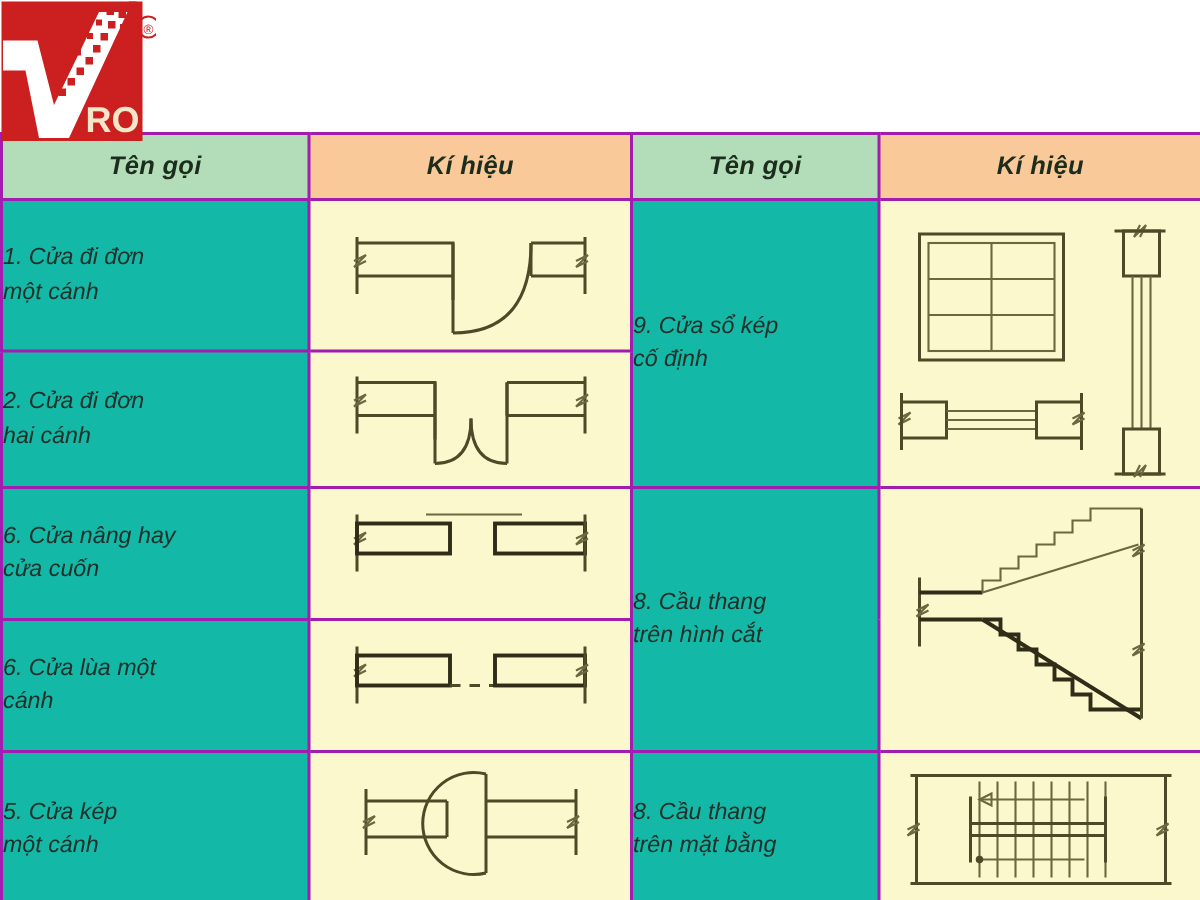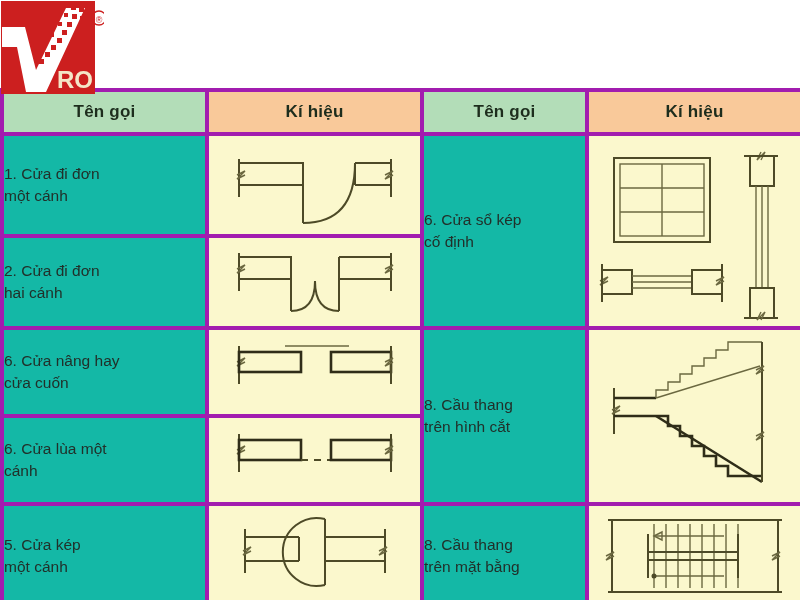--- a/index.html
+++ b/index.html
@@ -26,9 +26,10 @@
     table-layout: fixed;
   }
   #symbol-table td, #symbol-table th {
-    border: 4px solid #a21caf;
+    border: 2px solid #a21caf;
     padding: 0;
     vertical-align: middle;
+    font-style: italic;
   }
   th.hdr-name {
     background: #b3ddb8;

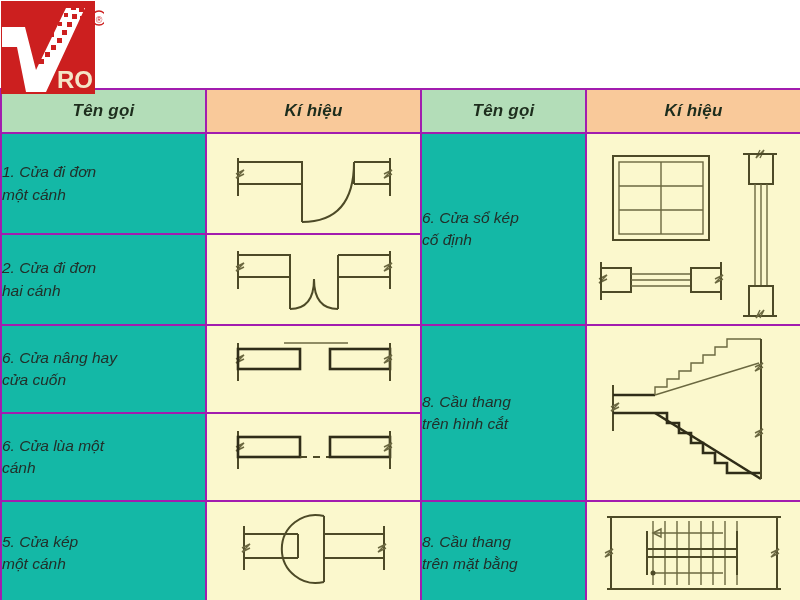--- a/index.html
+++ b/index.html
@@ -140,7 +140,7 @@
           </svg>
         </td>
 
-        <td class="cell-name" rowspan="2" style="white-space:pre-line">6. Cửa sổ kép
+        <td class="cell-name" rowspan="2" style="white-space:pre-line">9. Cửa sổ kép
 cố định</td>
 
         <td class="cell-sym" rowspan="2">

